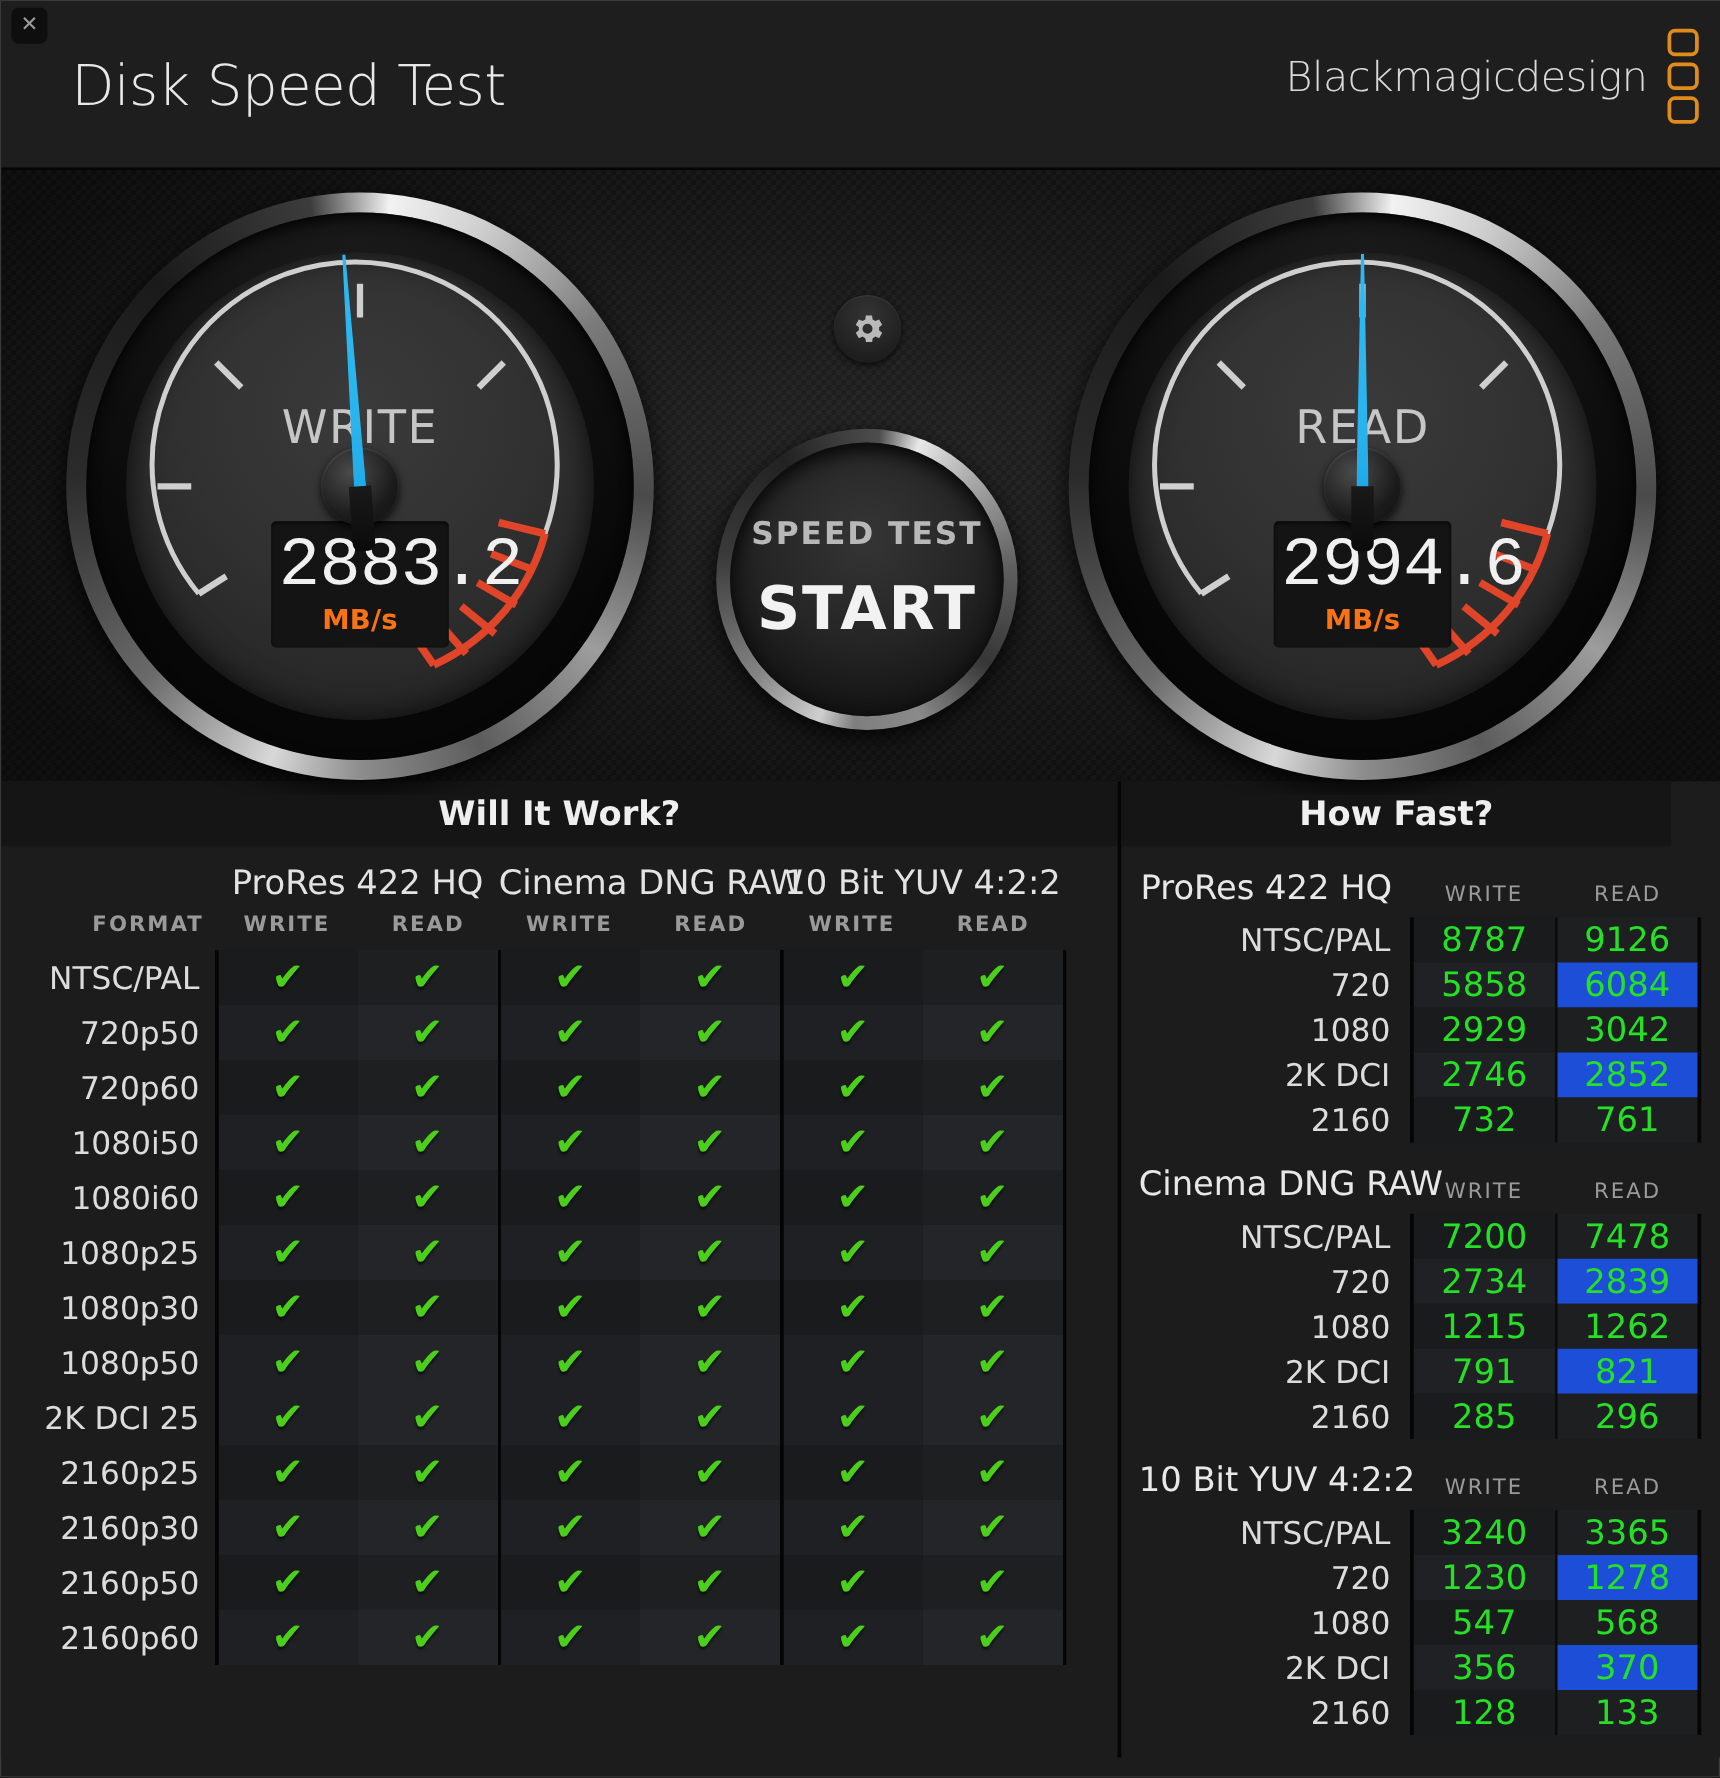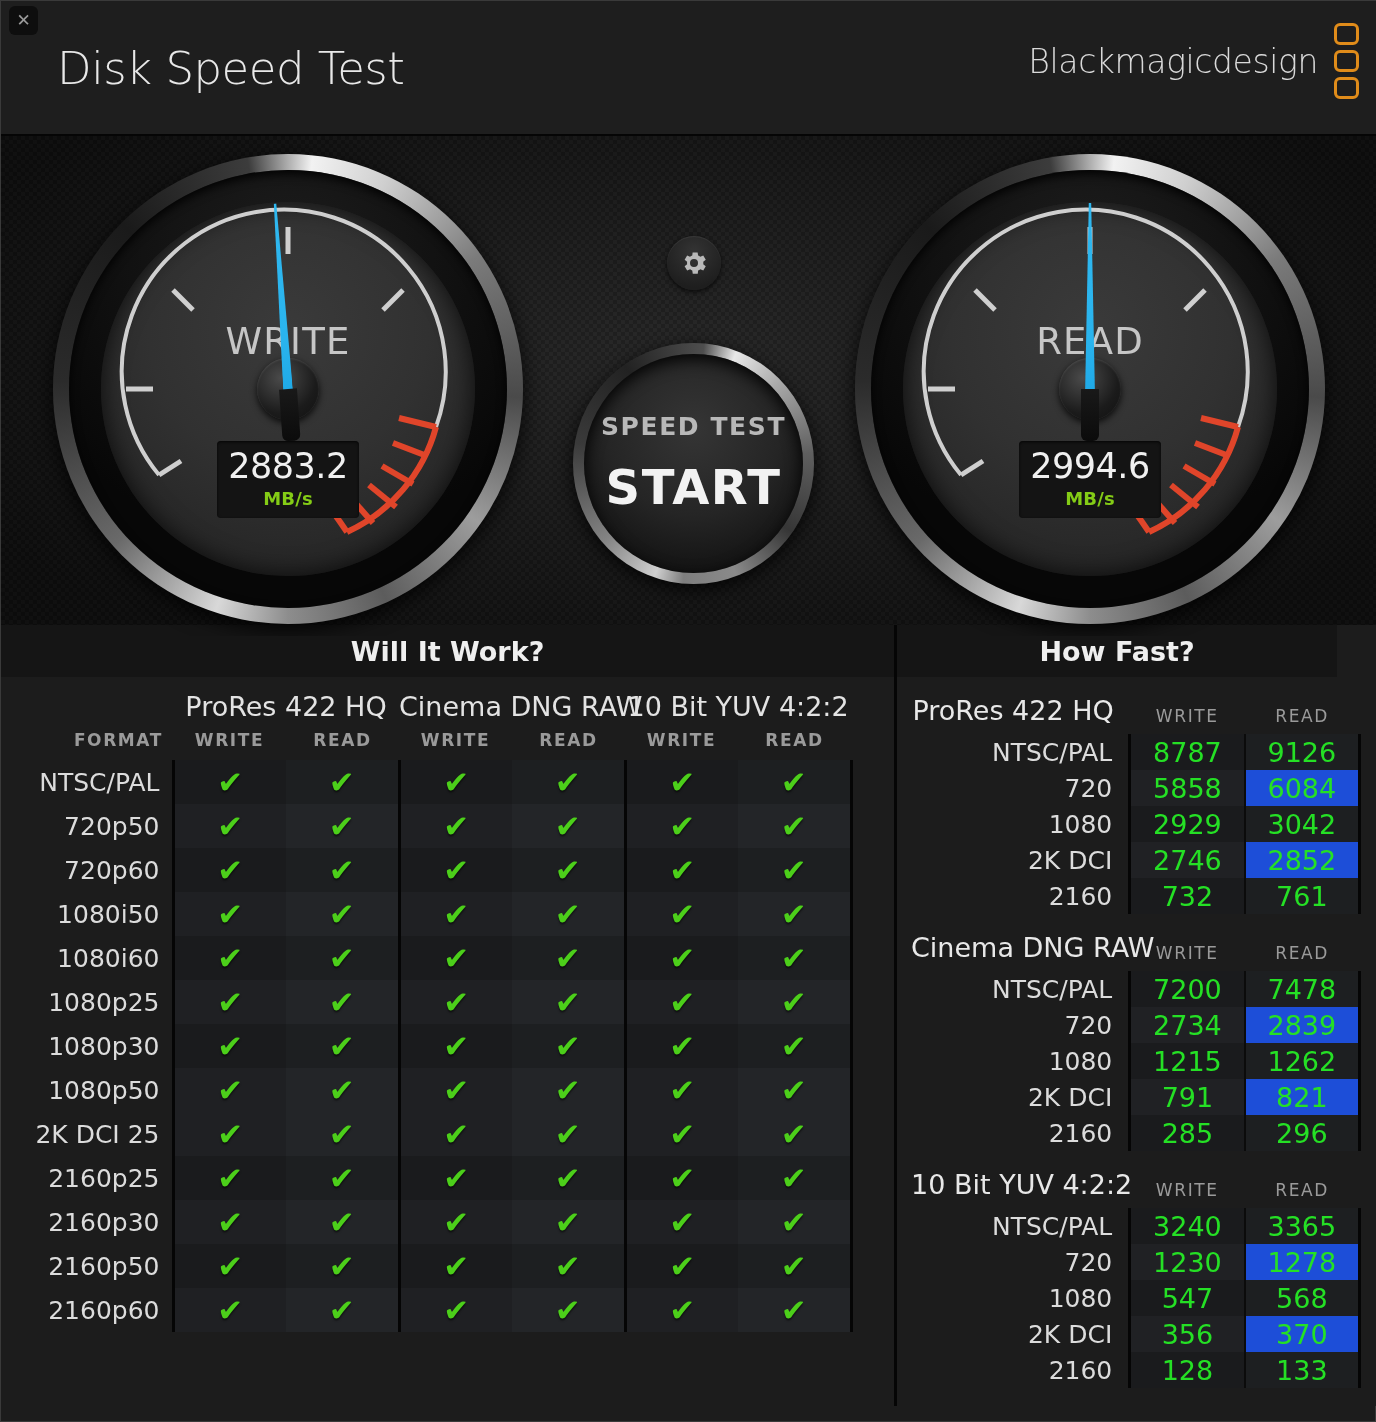--- a/index.html
+++ b/index.html
@@ -169,11 +169,12 @@
     box-shadow: inset 0 1px 3px rgba(0,0,0,0.8);
   }
   .g-value {
-    font-size: 35px;
+    font-size: 55px;
     font-weight: 400;
     color: #f0f0f0;
     line-height: 1.0;
     letter-spacing: -0.5px;
+    font-family: Liberation Mono, monospace;
   }
   .g-unit {
     margin-top: 4px;

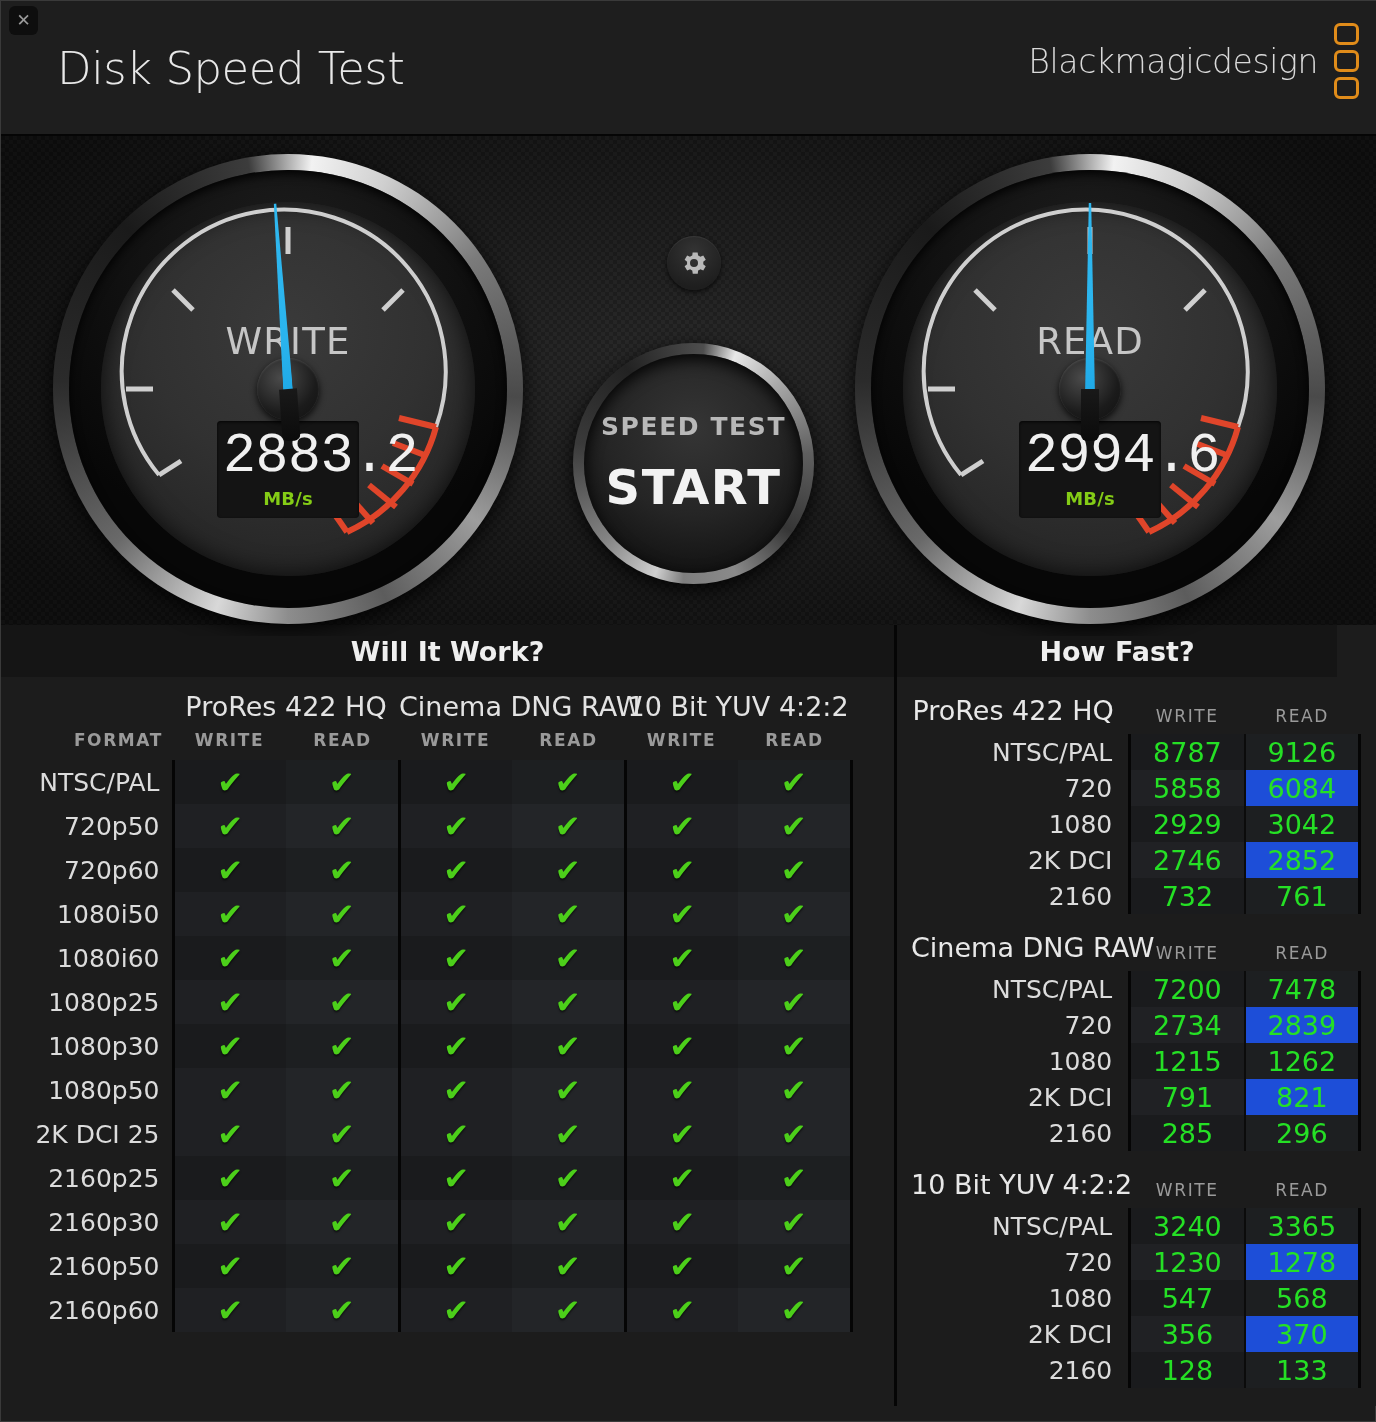--- a/index.html
+++ b/index.html
@@ -178,9 +178,9 @@
   }
   .g-unit {
     margin-top: 4px;
-    font-size: 18px;
+    font-size: 22px;
     font-weight: bold;
-    color: #84cc16;
+    color: #f97316;
     letter-spacing: 0.2px;
   }
 

